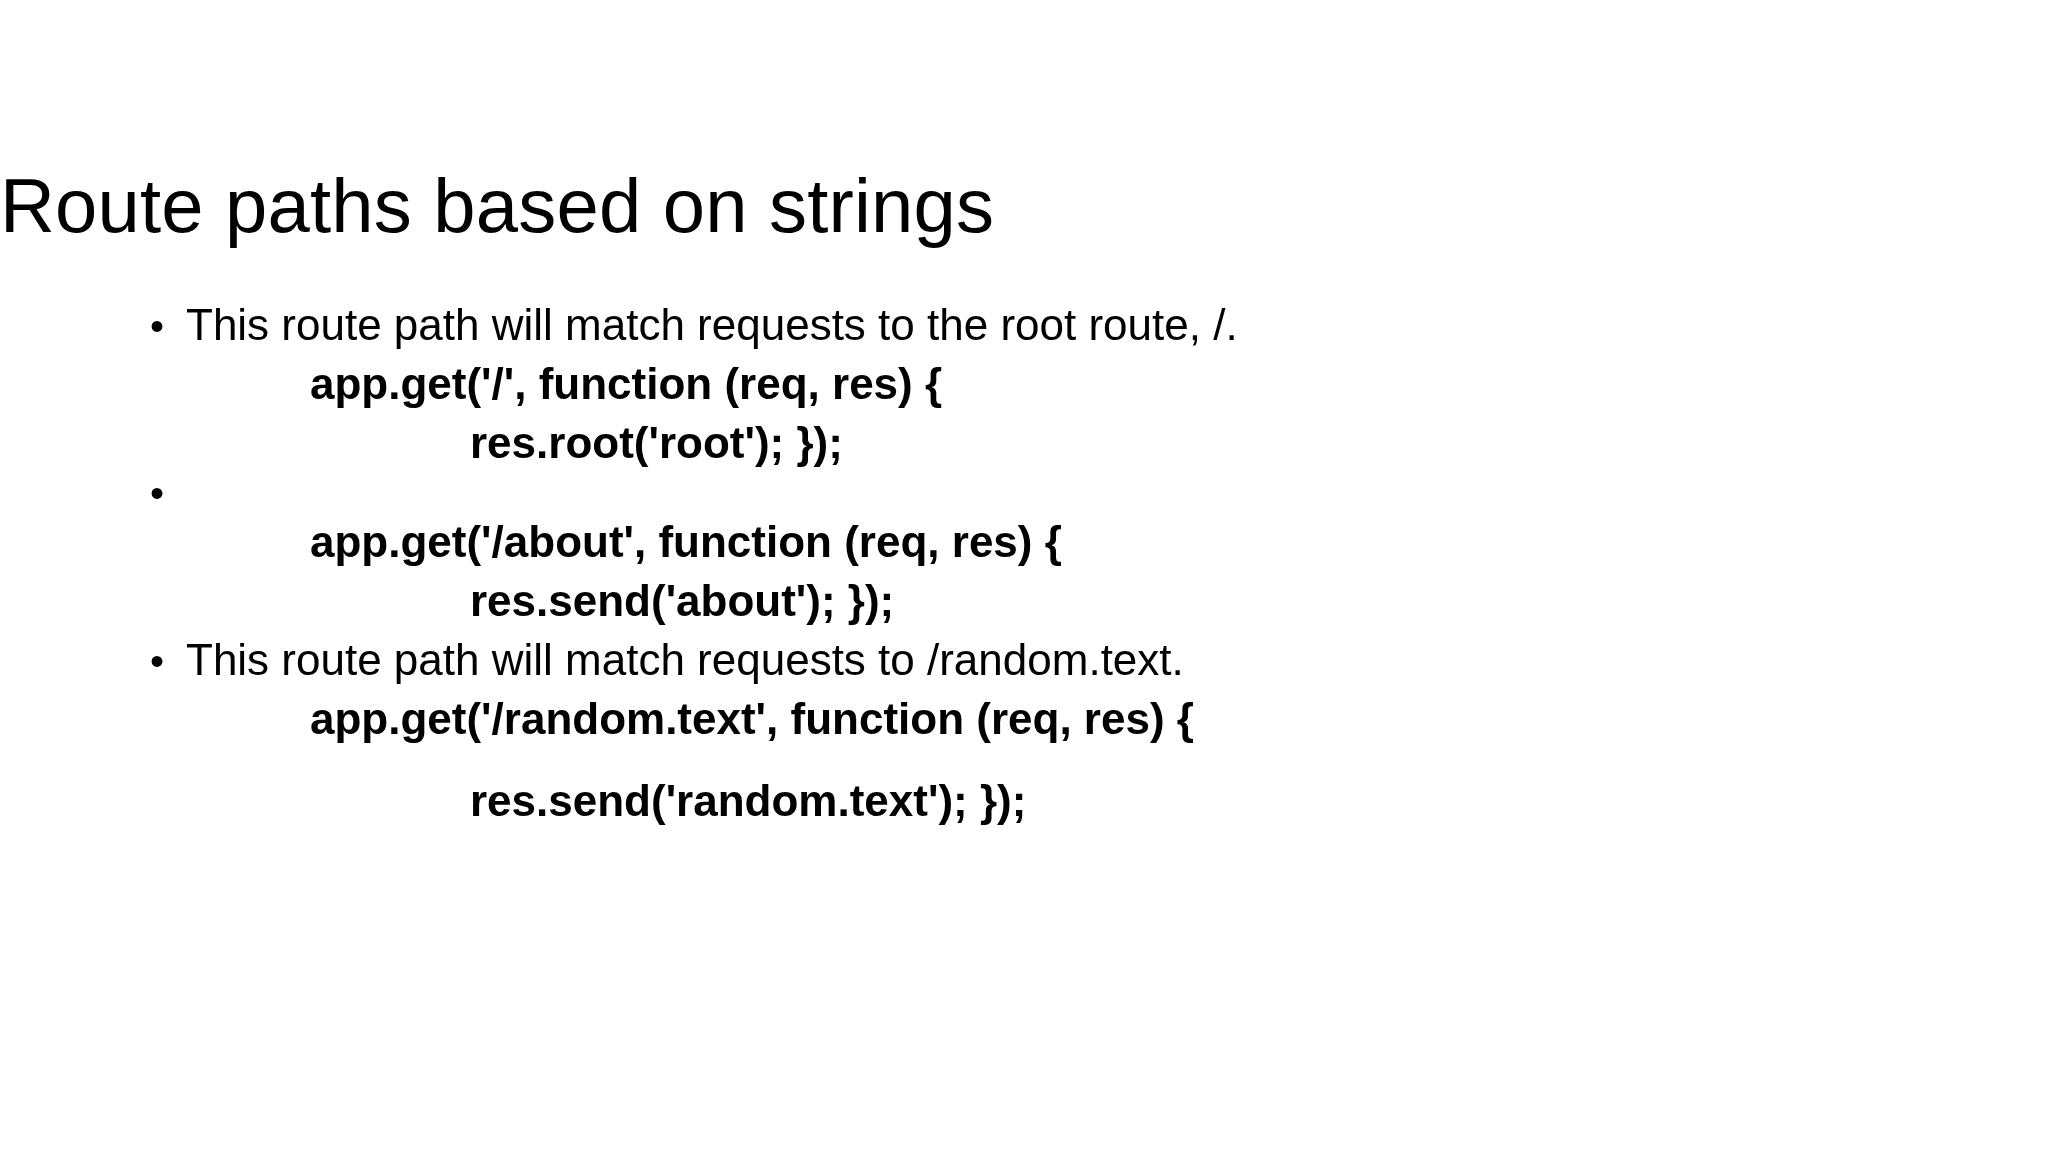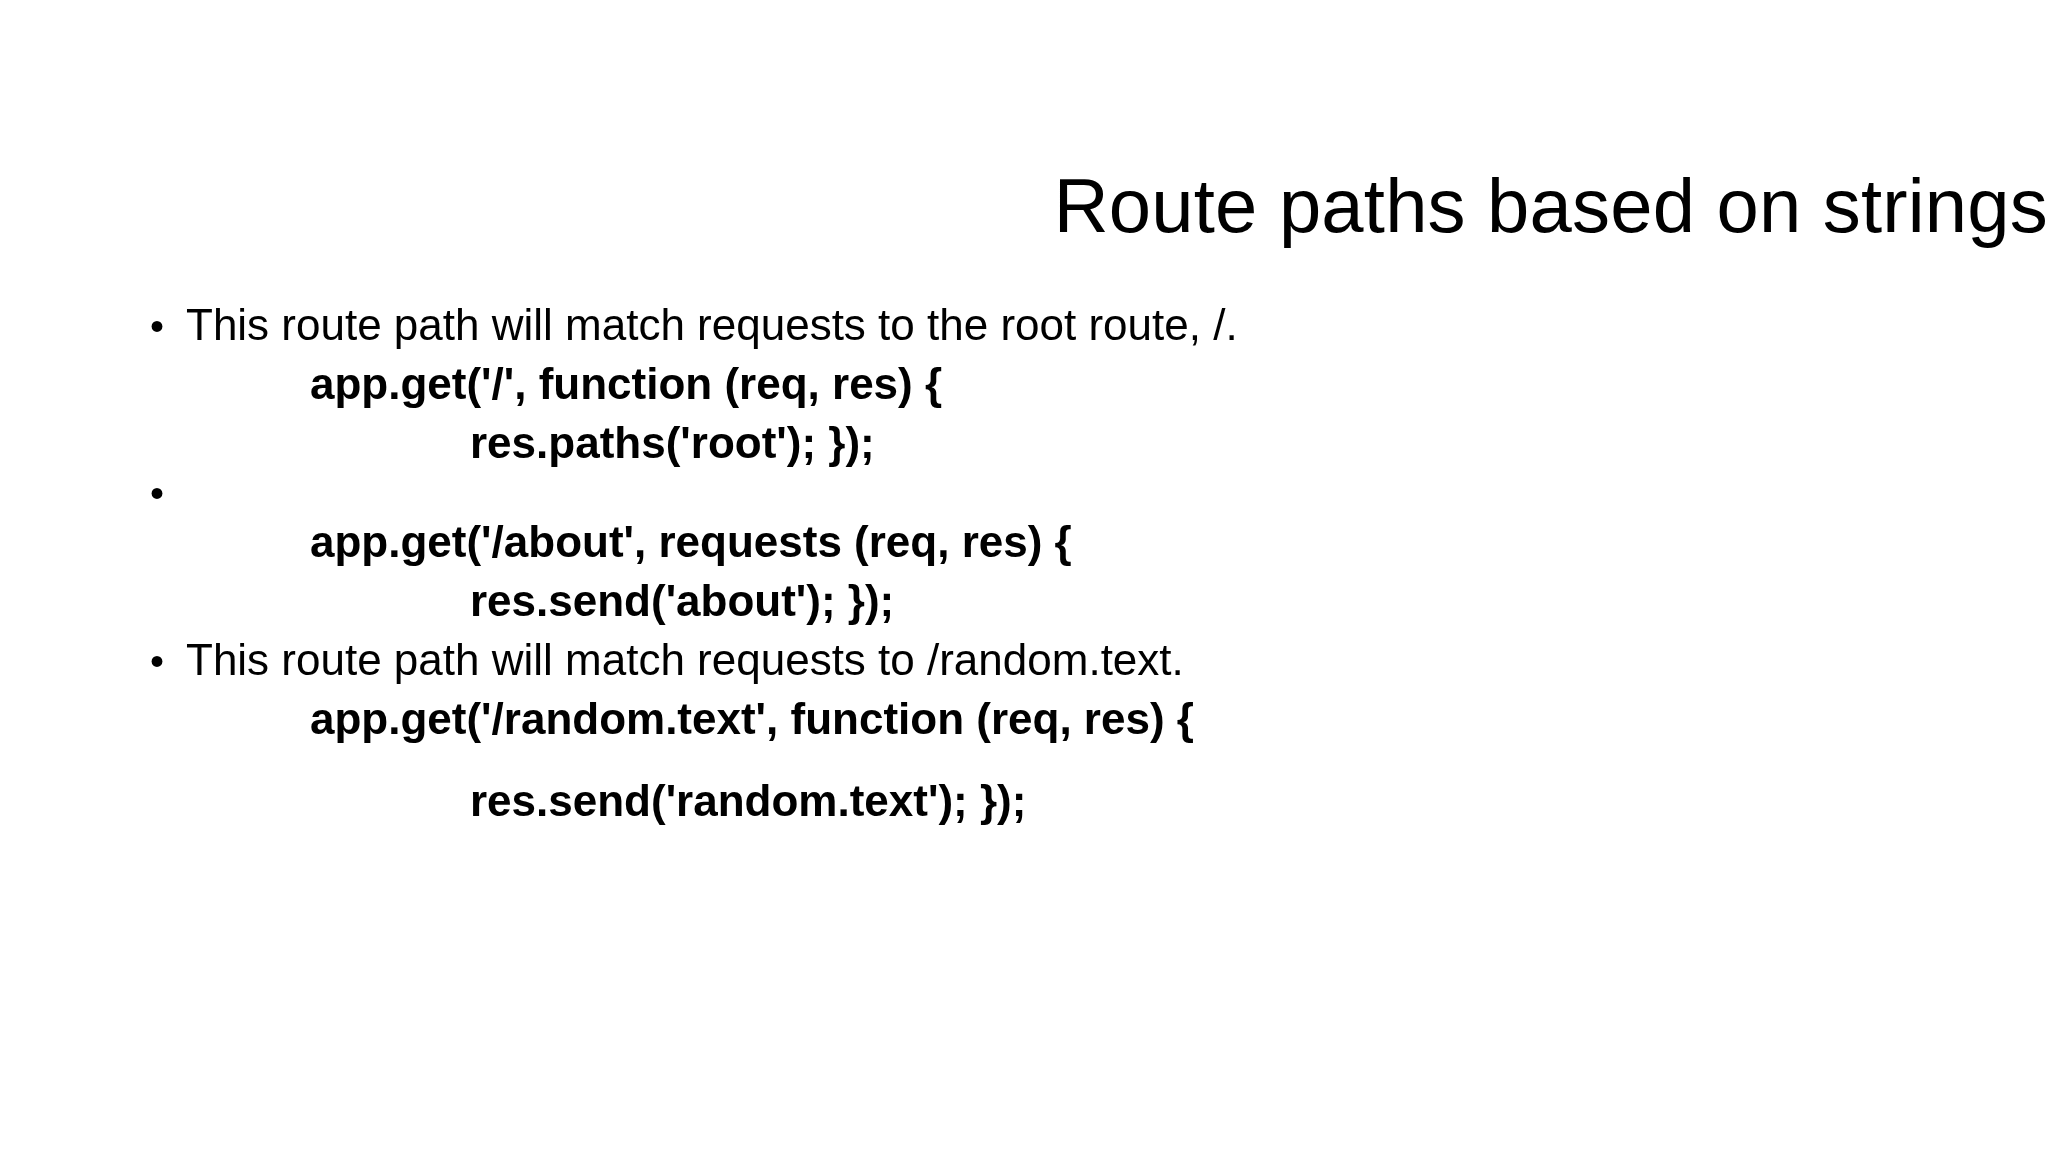--- a/index.html
+++ b/index.html
@@ -29,7 +29,7 @@
     left: 0;
     right: 0;
     top: 112px;
-    text-align: right;
+    text-align: left;
     font-size: 76px;
     line-height: 1.12;
     font-weight: 400;

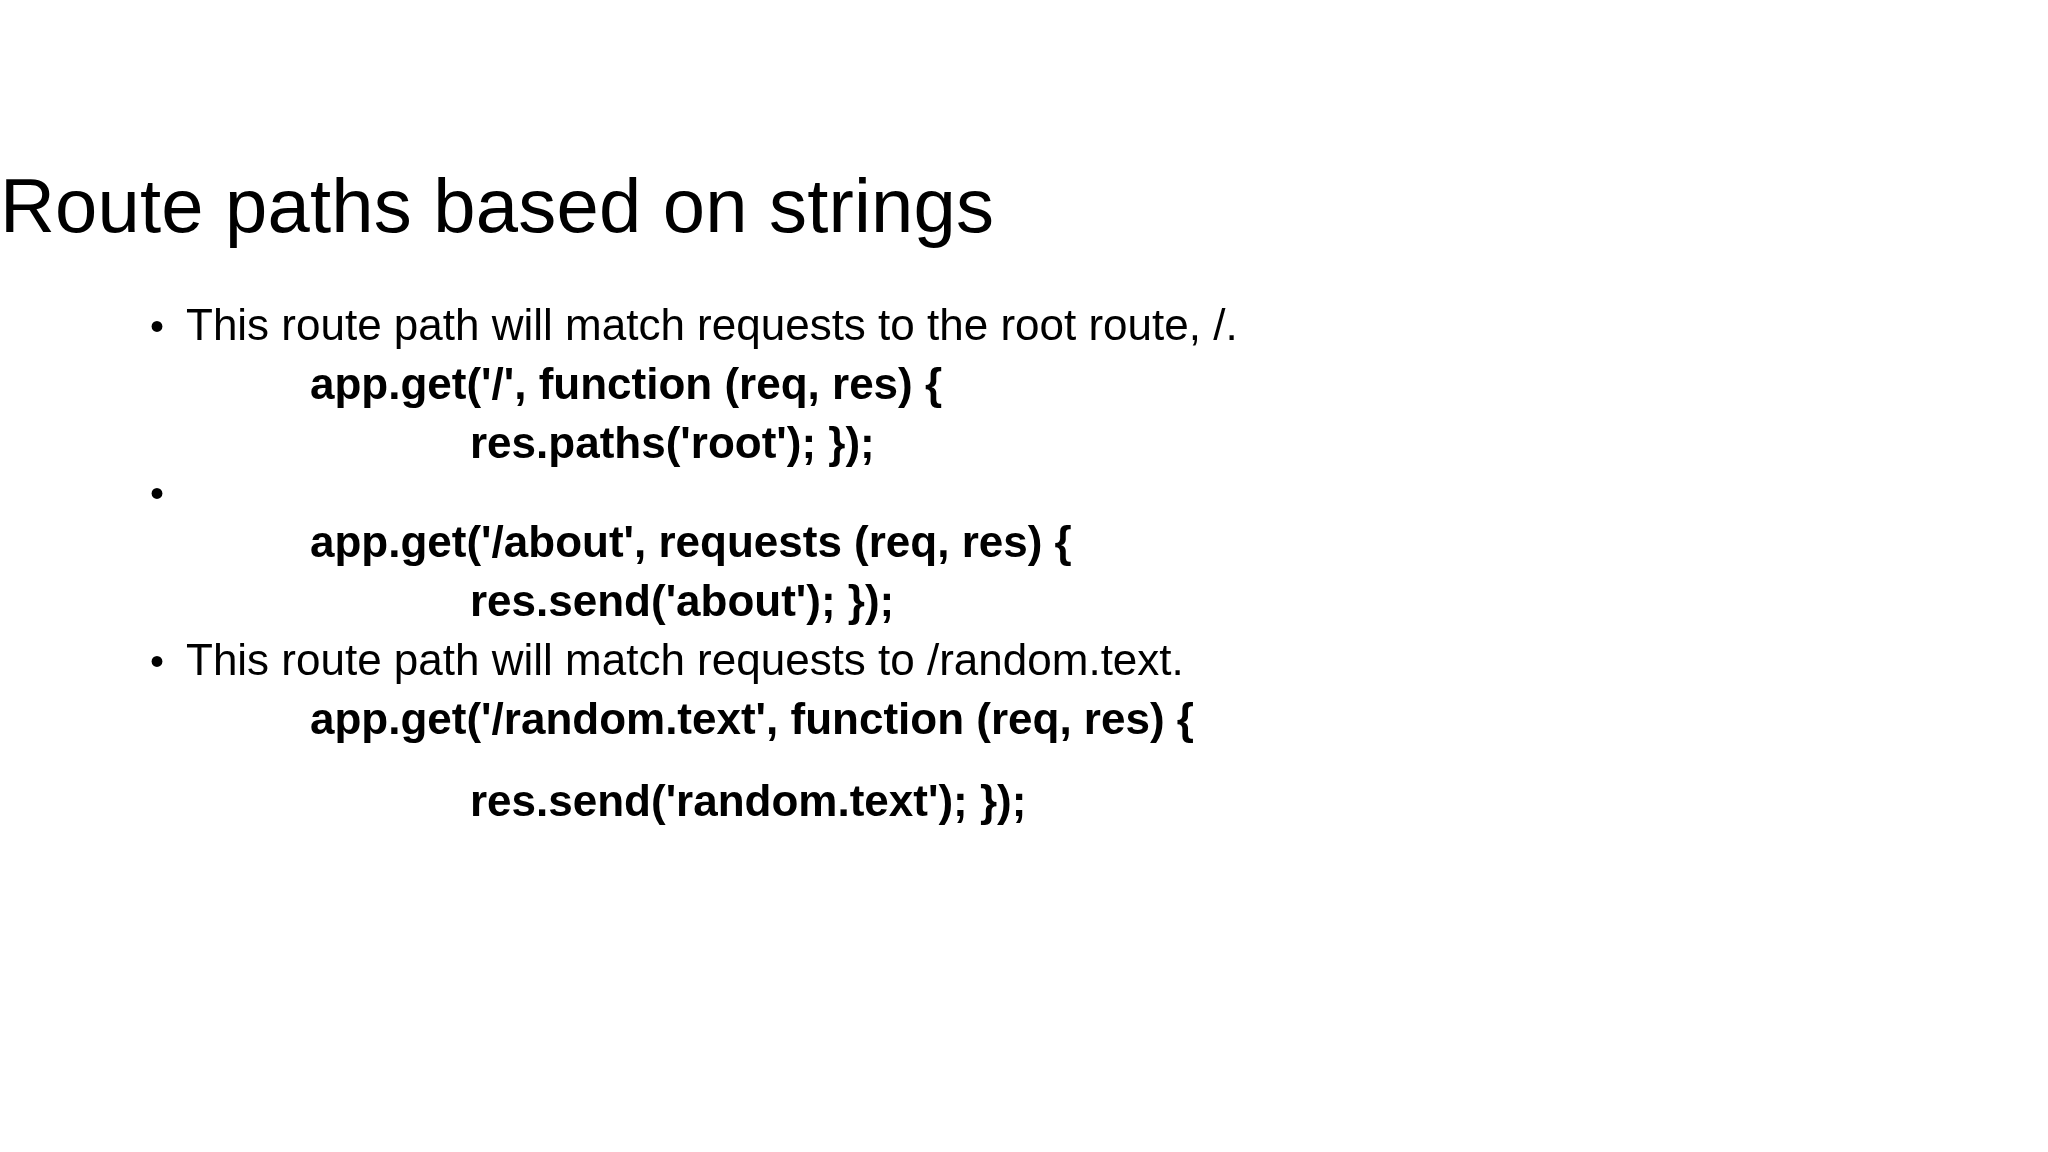--- a/index.html
+++ b/index.html
@@ -109,7 +109,7 @@
         <span class="bullet-text">This route path will match requests to the root route, /.</span>
       </div>
       <div class="code-line indent-1">app.get('/', function (req, res) {</div>
-      <div class="code-line indent-2">res.paths('root'); });</div>
+      <div class="code-line indent-2">res.root('root'); });</div>
     </div>
 
     <div class="bullet-group">

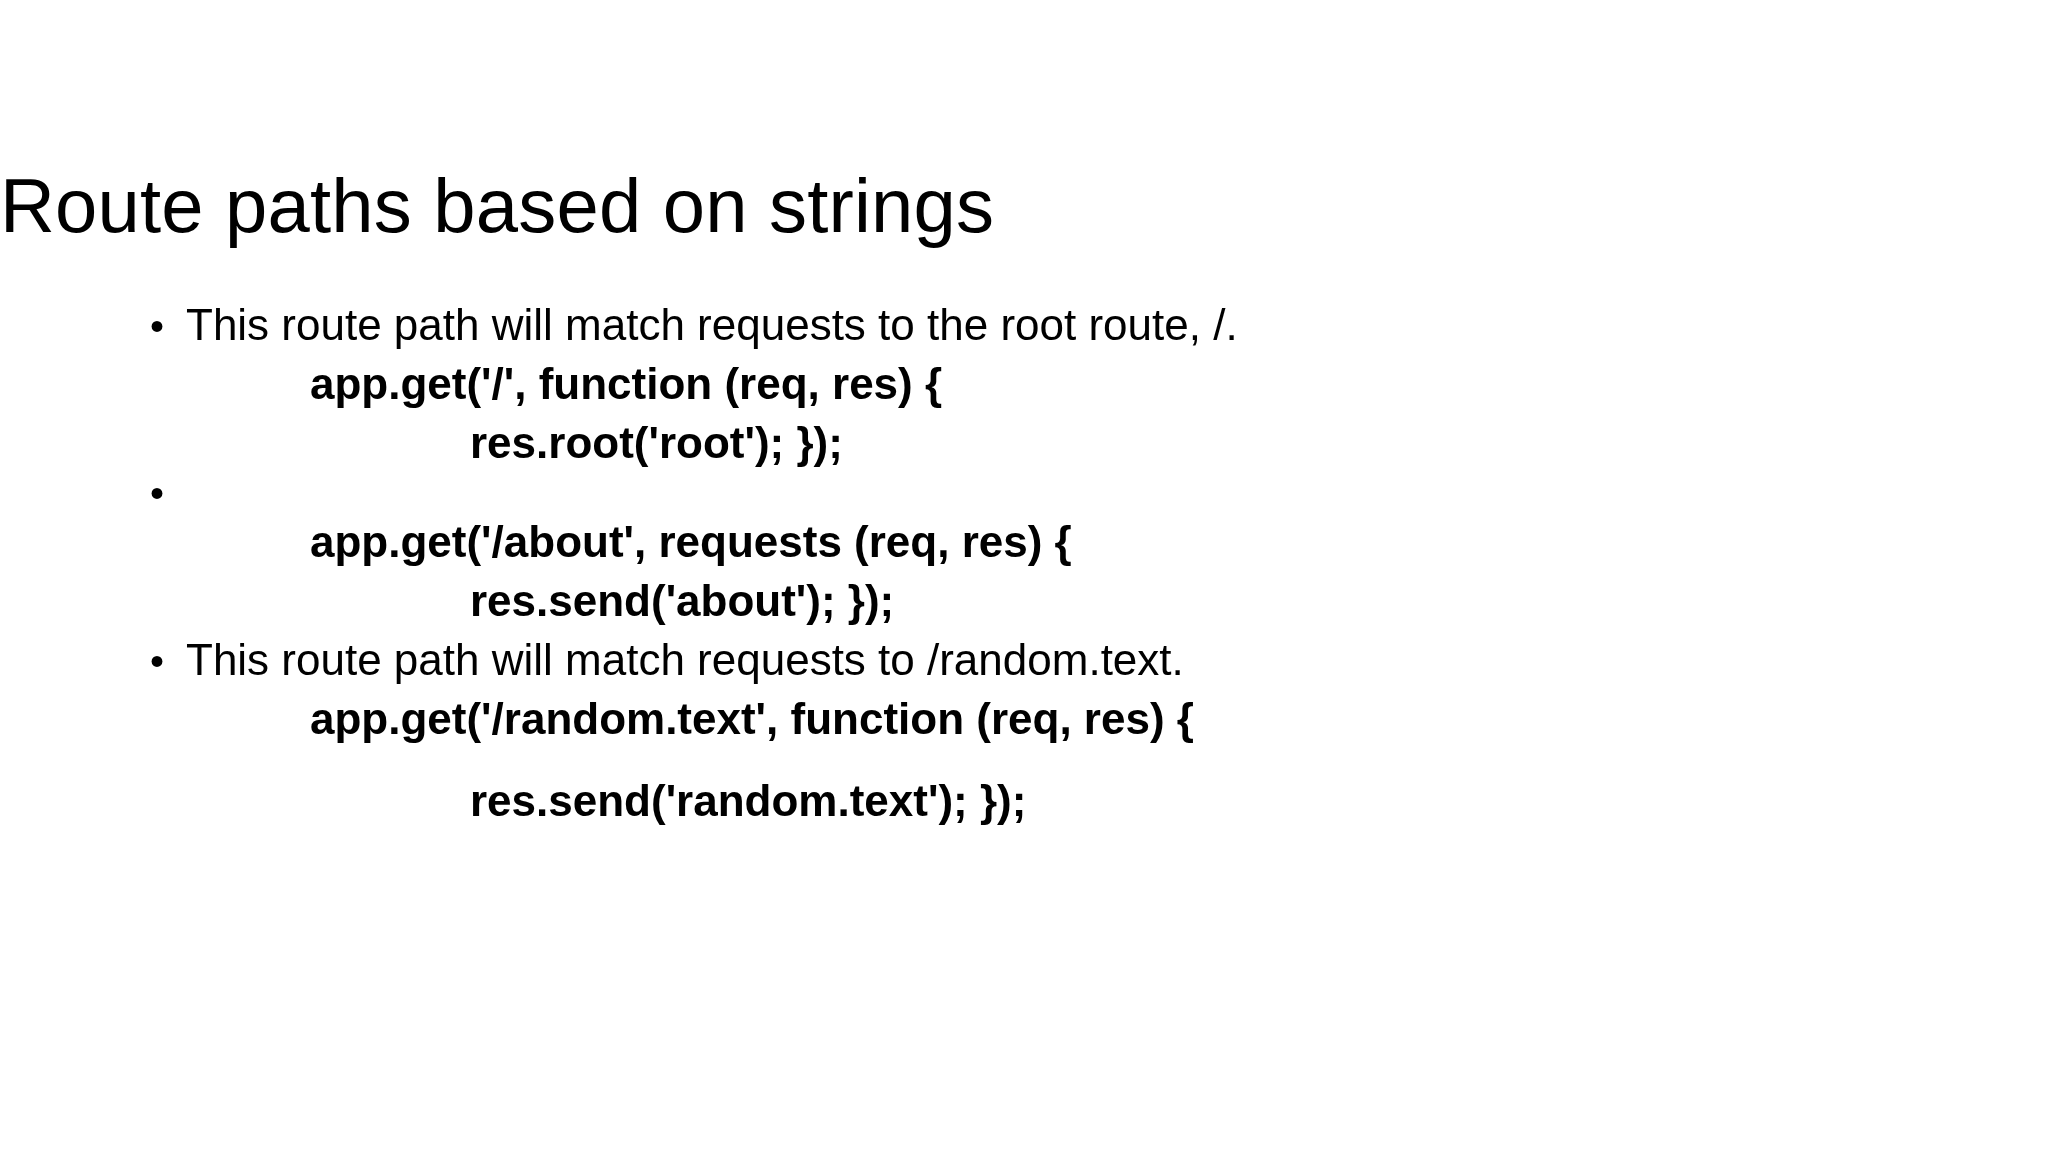--- a/index.html
+++ b/index.html
@@ -116,7 +116,7 @@
       <div class="bullet-line">
         <span class="bullet-mark">•</span>
       </div>
-      <div class="code-line indent-1">app.get('/about', requests (req, res) {</div>
+      <div class="code-line indent-1">app.get('/about', function (req, res) {</div>
       <div class="code-line indent-2">res.send('about'); });</div>
     </div>
 

